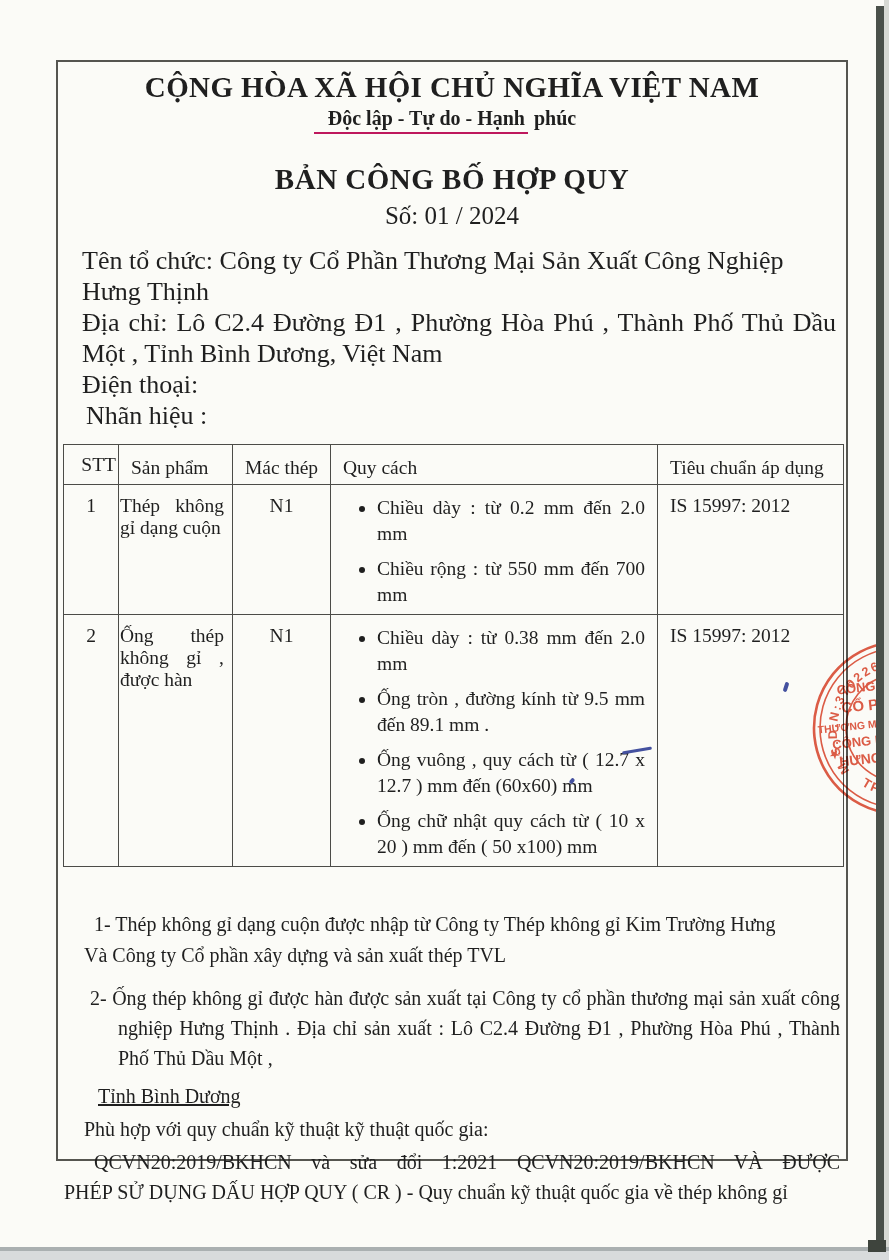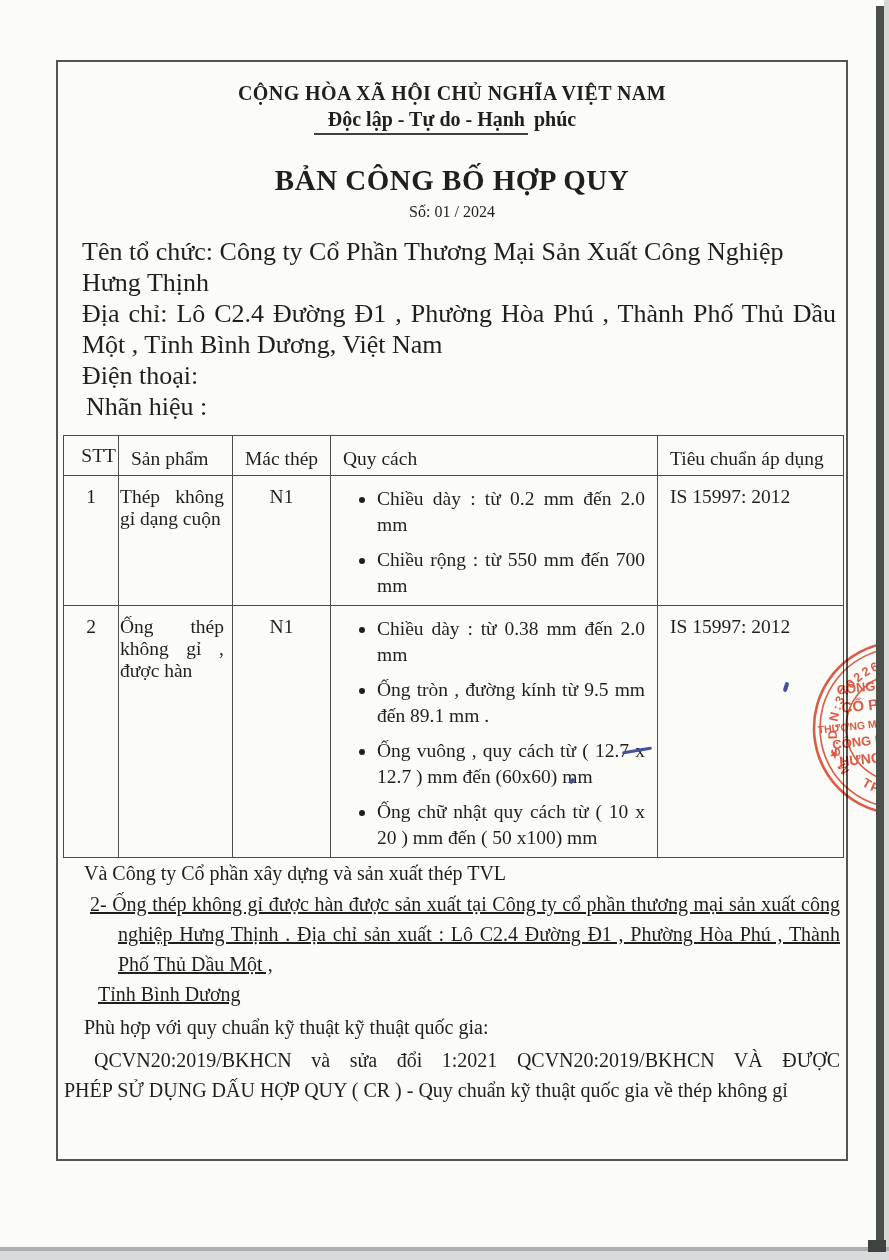--- a/index.html
+++ b/index.html
@@ -20,7 +20,7 @@
     border:2px solid #555550;background:transparent;
   }
   .c{text-align:center;}
-  .nat-title{margin-top:20px;font-size:20px;font-weight:bold;letter-spacing:.4px;}
+  .nat-title{margin-top:9px;font-size:29px;font-weight:bold;letter-spacing:.4px;}
   .motto{margin-top:3px;font-size:20px;font-weight:bold;}
   .motto .ul{border-bottom:2px solid #404040;padding:0 3px 3px 14px;margin-left:-14px;}
   .motto .tail{margin-left:6px;}

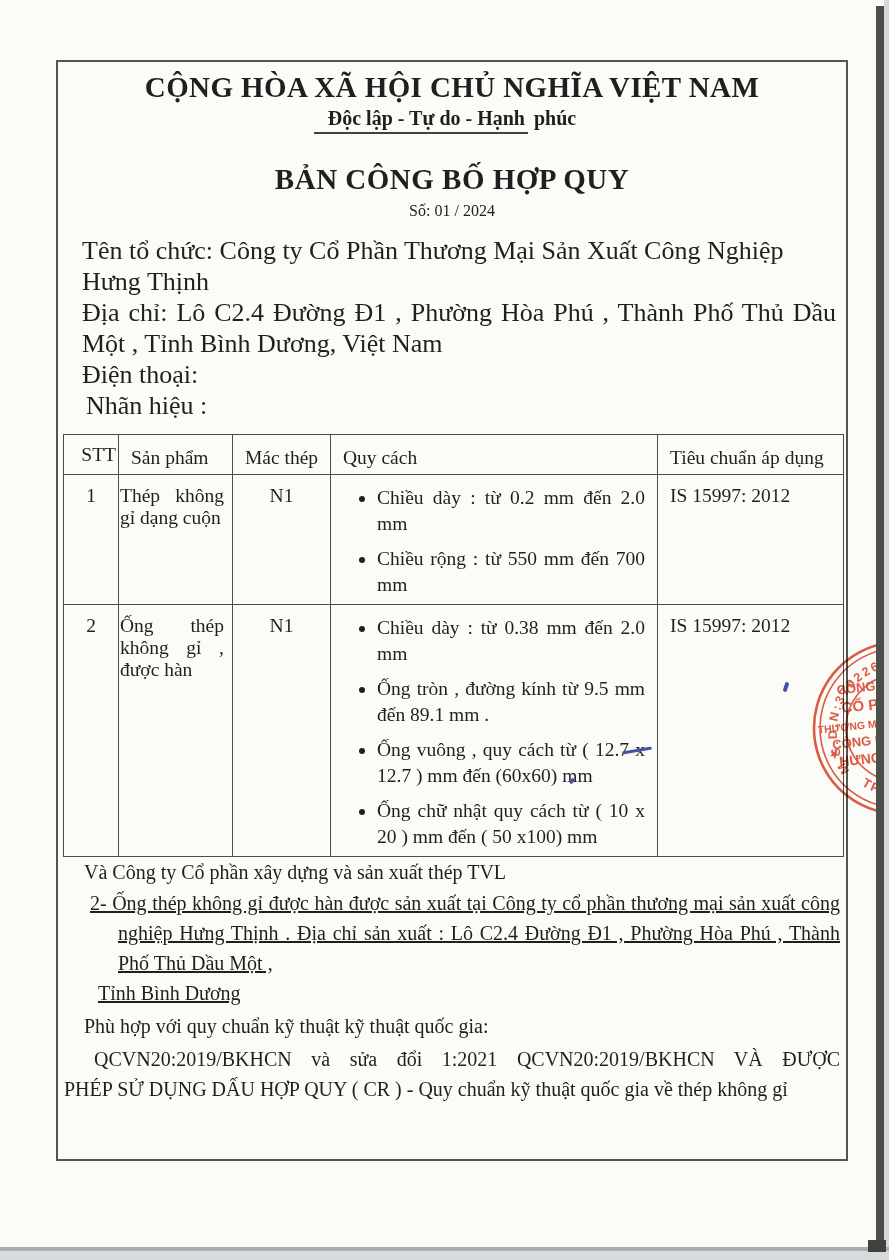--- a/index.html
+++ b/index.html
@@ -22,7 +22,7 @@
   .c{text-align:center;}
   .nat-title{margin-top:9px;font-size:29px;font-weight:bold;letter-spacing:.4px;}
   .motto{margin-top:3px;font-size:20px;font-weight:bold;}
-  .motto .ul{border-bottom:2px solid #404040;padding:0 3px 3px 14px;margin-left:-14px;}
+  .motto .ul{border-bottom:2px solid #be185d;padding:0 3px 3px 14px;margin-left:-14px;}
   .motto .tail{margin-left:6px;}
   .doc-title{margin-top:33px;font-size:29px;font-weight:bold;letter-spacing:.5px;}
   .doc-no{margin-top:6px;font-size:16px;}

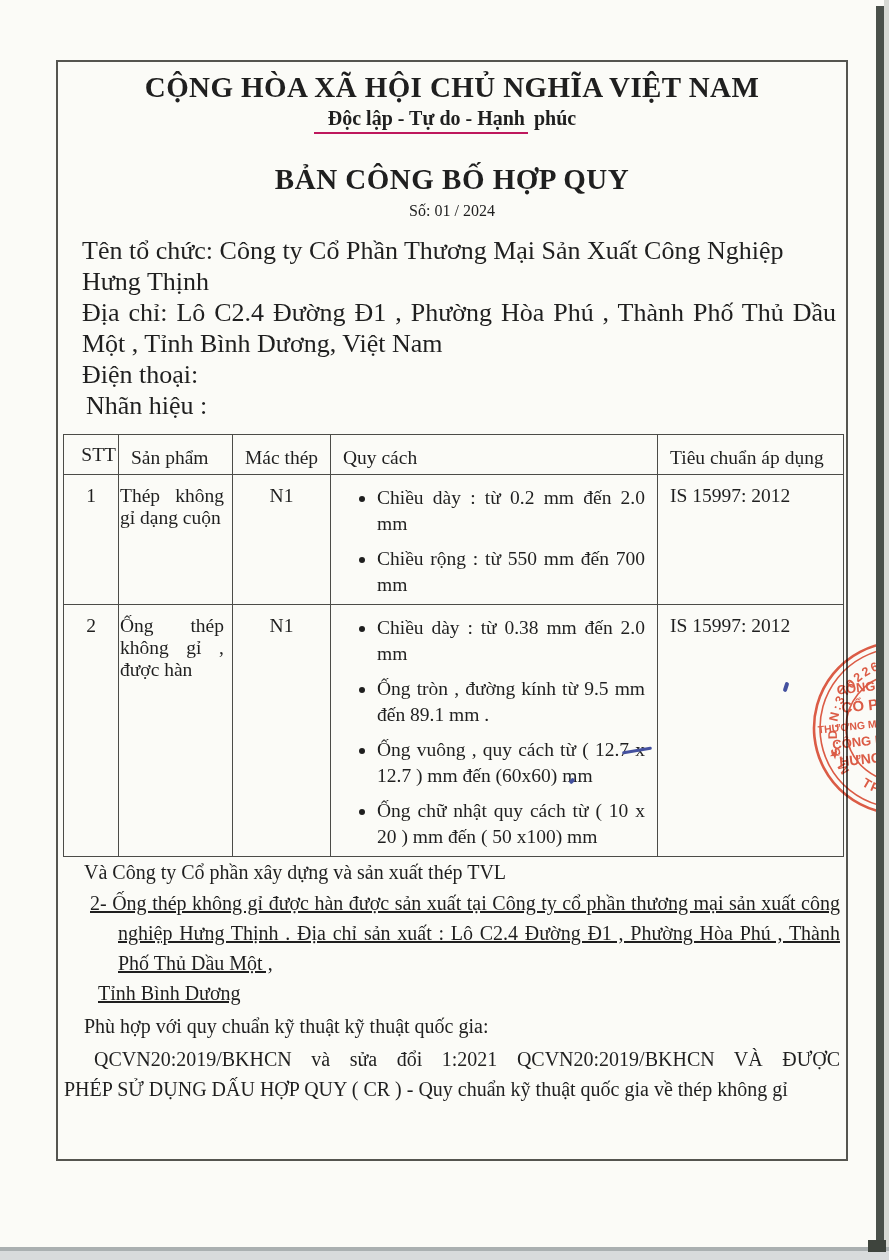--- a/index.html
+++ b/index.html
@@ -25,7 +25,7 @@
   .motto .ul{border-bottom:2px solid #be185d;padding:0 3px 3px 14px;margin-left:-14px;}
   .motto .tail{margin-left:6px;}
   .doc-title{margin-top:33px;font-size:29px;font-weight:bold;letter-spacing:.5px;}
-  .doc-no{margin-top:6px;font-size:16px;}
+  .doc-no{margin-top:6px;font-size:25px;}
 
   .para{font-size:26px;line-height:31px;margin:0 10px 0 24px;}
   .para.first{margin-top:15px;}

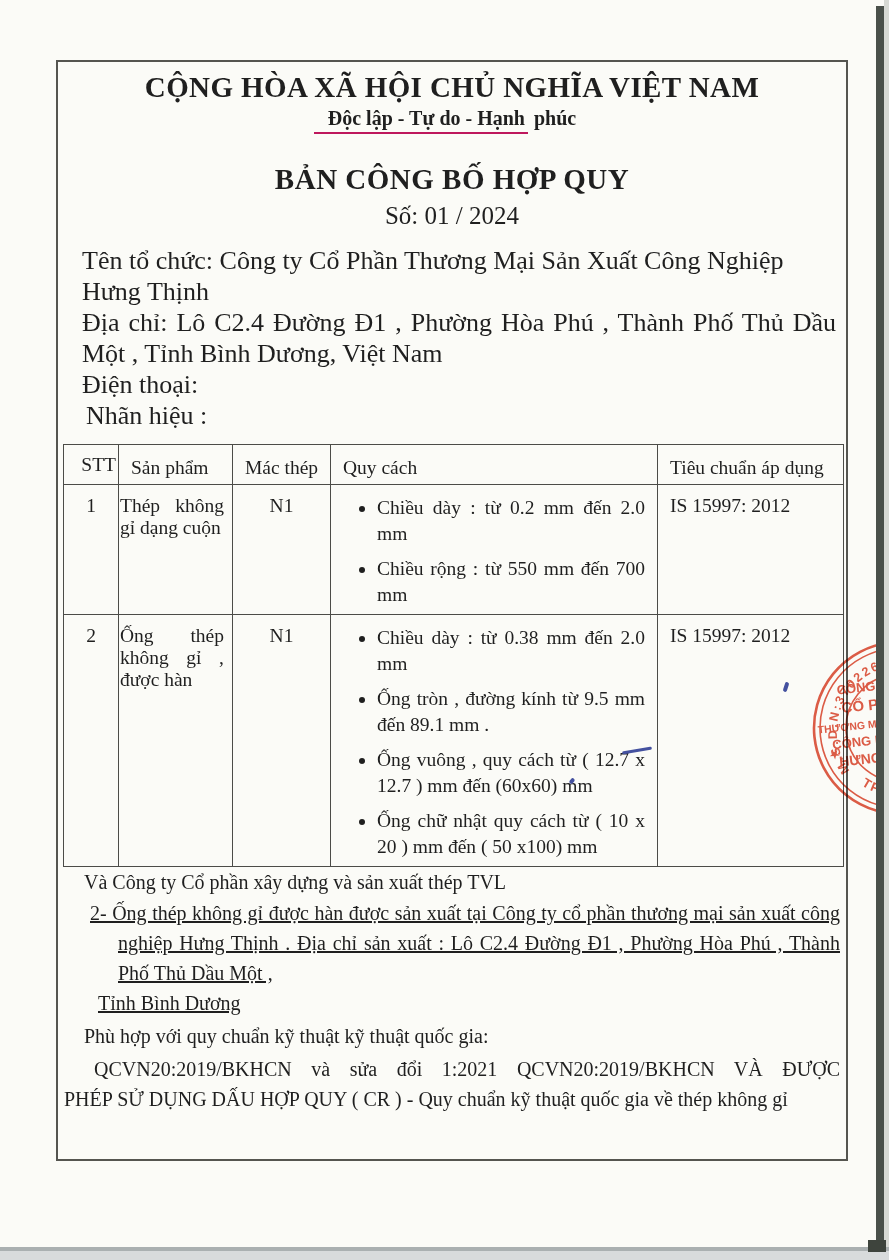--- a/index.html
+++ b/index.html
@@ -137,6 +137,7 @@
       </table>
 
     <div class="notes">
+      <div class="n1a">1- Thép không gỉ dạng cuộn được nhập từ Công ty Thép không gỉ Kim Trường Hưng</div>
       <div class="n1b">Và Công ty Cổ phần xây dựng và sản xuất thép TVL</div>
       <div class="n2">2- Ống thép không gỉ được hàn được sản xuất tại Công ty cổ phần thương mại sản xuất công nghiệp Hưng Thịnh . Địa chỉ sản xuất : Lô C2.4 Đường Đ1 , Phường Hòa Phú , Thành Phố Thủ Dầu Một ,</div>
       <div class="province">Tỉnh Bình Dương</div>

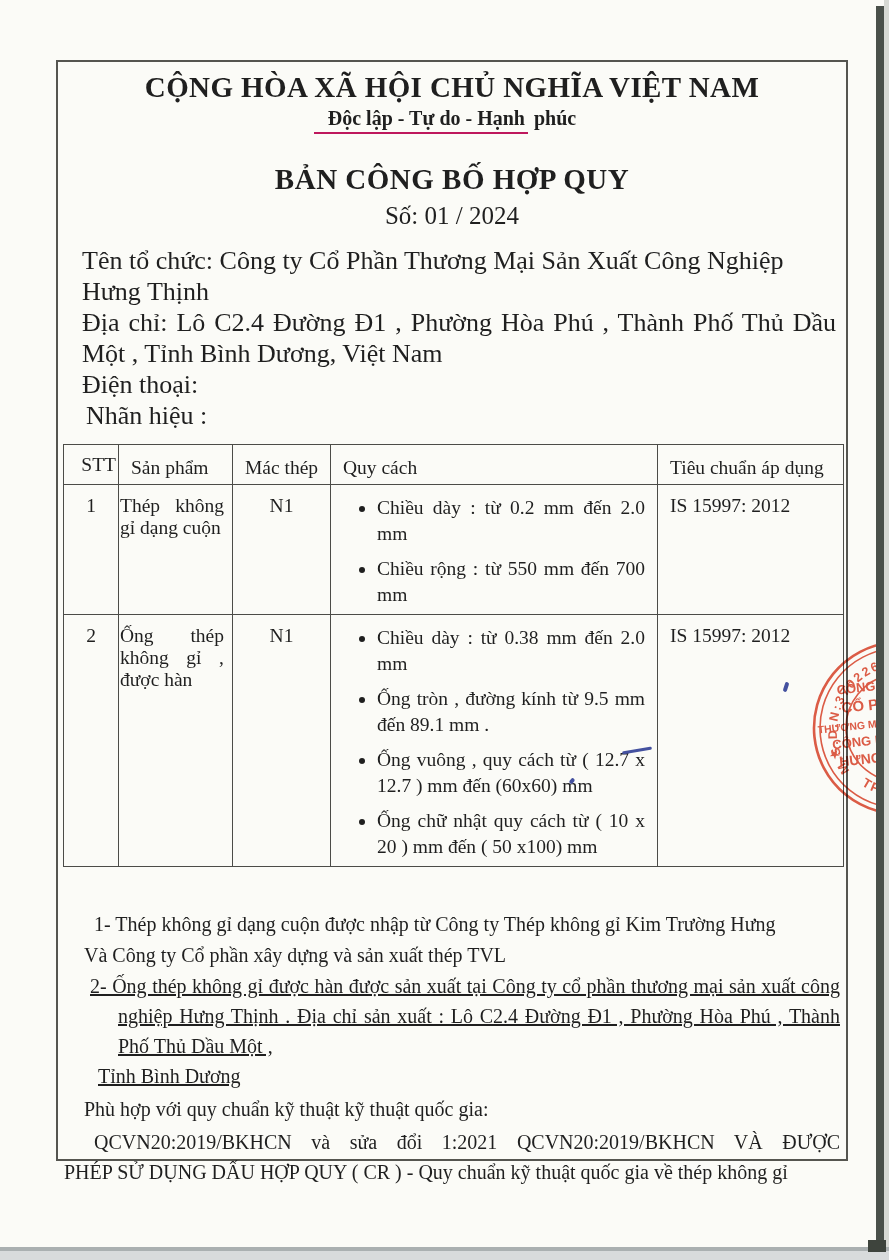--- a/index.html
+++ b/index.html
@@ -52,7 +52,7 @@
 
   .notes{font-size:20px;}
   .n1a{margin:42px 8px 0 36px;line-height:31px;}
-  .n1b{margin:0 8px 0 26px;line-height:31px;}
+  .n1b{margin:0 8px 12px 26px;line-height:31px;}
   .n2{margin:0 6px 0 0;padding-left:60px;text-indent:-28px;line-height:30px;text-align:justify;text-decoration:underline;}
   .province{margin-left:40px;line-height:31px;text-decoration:underline;}
   .conform{margin-left:26px;line-height:31px;margin-top:2px;}

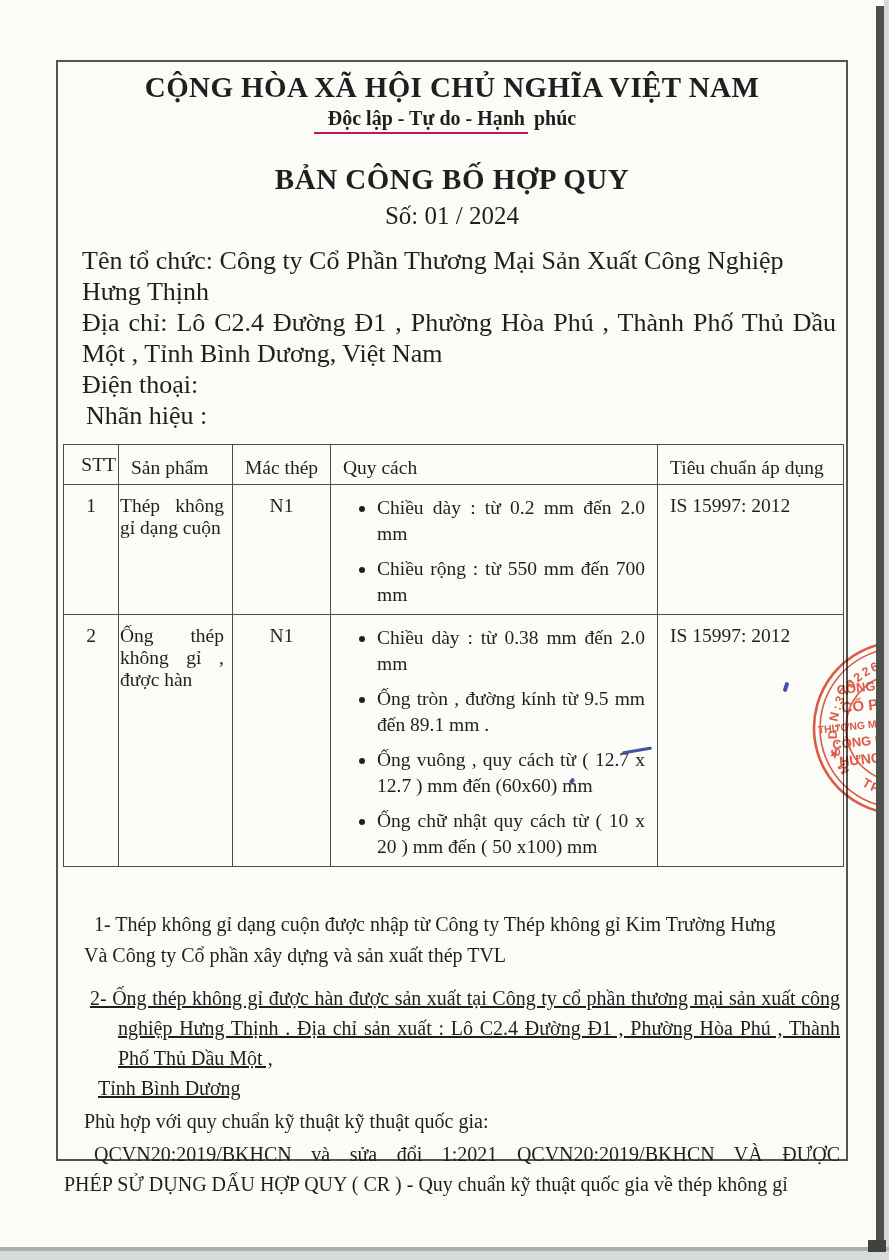--- a/index.html
+++ b/index.html
@@ -53,7 +53,7 @@
   .notes{font-size:20px;}
   .n1a{margin:42px 8px 0 36px;line-height:31px;}
   .n1b{margin:0 8px 12px 26px;line-height:31px;}
-  .n2{margin:0 6px 0 0;padding-left:60px;text-indent:-28px;line-height:30px;text-align:justify;text-decoration:underline;}
+  .n2{margin:0 6px 8px 0;padding-left:60px;text-indent:-28px;line-height:30px;text-align:justify;}
   .province{margin-left:40px;line-height:31px;text-decoration:underline;}
   .conform{margin-left:26px;line-height:31px;margin-top:2px;}
   .qcvn1{margin:2px 6px 0 6px;text-indent:30px;text-align:justify;text-align-last:justify;line-height:30px;}

